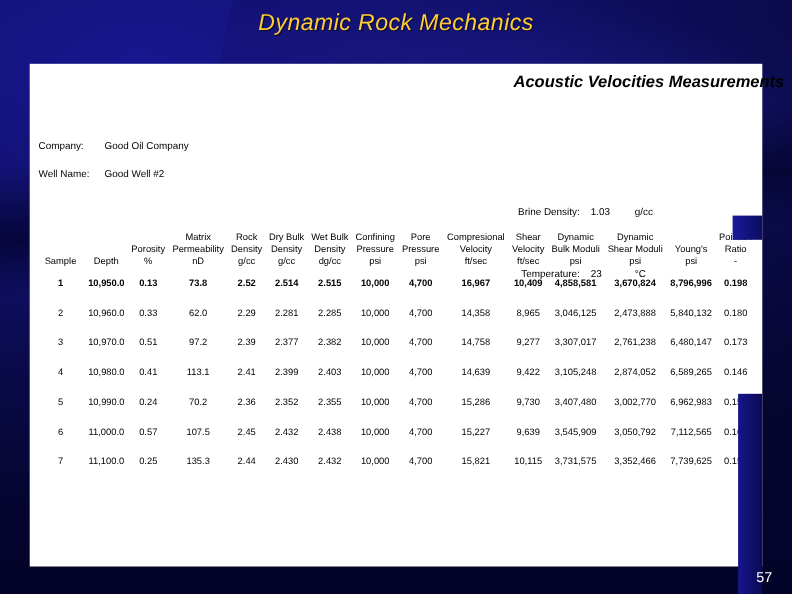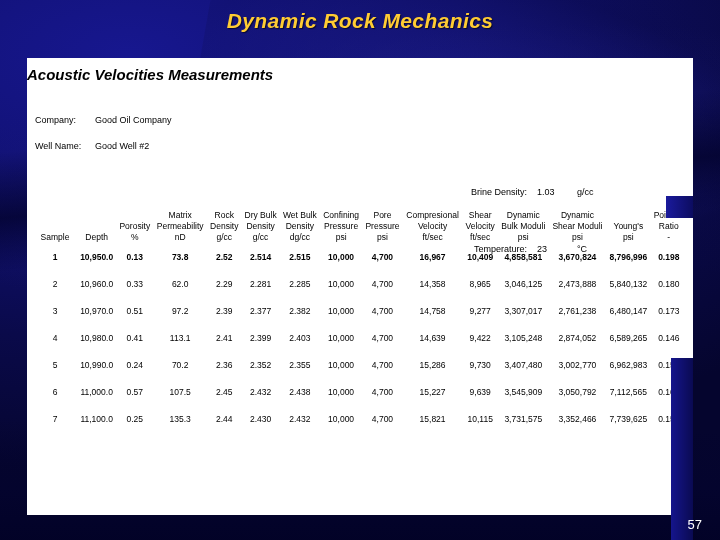--- a/index.html
+++ b/index.html
@@ -73,7 +73,7 @@
     text-align: center;
     color: #ffcc33;
     font-size: 21px;
-    font-weight: bold;
+    font-weight: normal;
     font-style: italic;
     letter-spacing: 0.4px;
     text-shadow: 1px 1px 1px rgba(0,0,0,0.6);

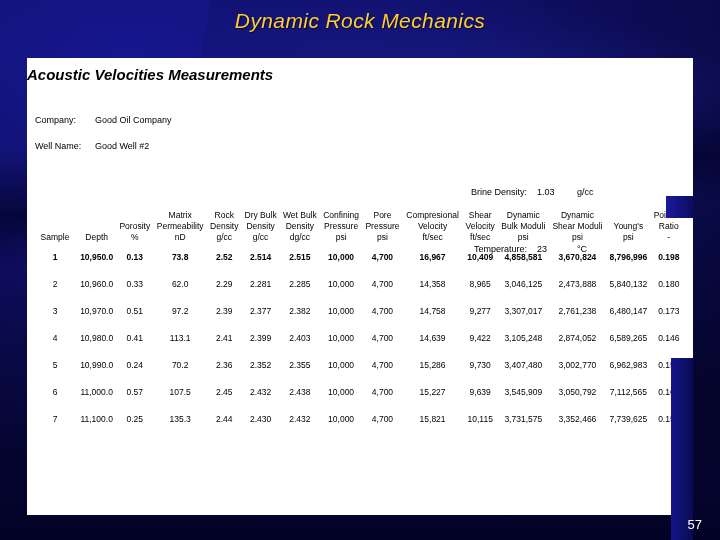--- a/index.html
+++ b/index.html
@@ -114,7 +114,7 @@
     left: 0;
     top: 8px;
     width: 686px;
-    text-align: left;
+    text-align: right;
     font-size: 15px;
     font-weight: bold;
     font-style: italic;

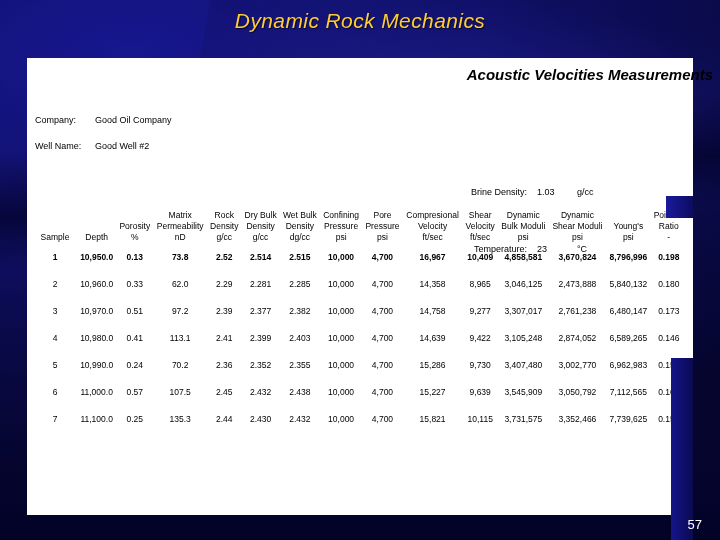--- a/index.html
+++ b/index.html
@@ -134,7 +134,7 @@
   .meta-left {
     position: absolute;
     left: 8px;
-    top: 0;
+    top: 12px;
     width: 330px;
   }
   .meta-row {

